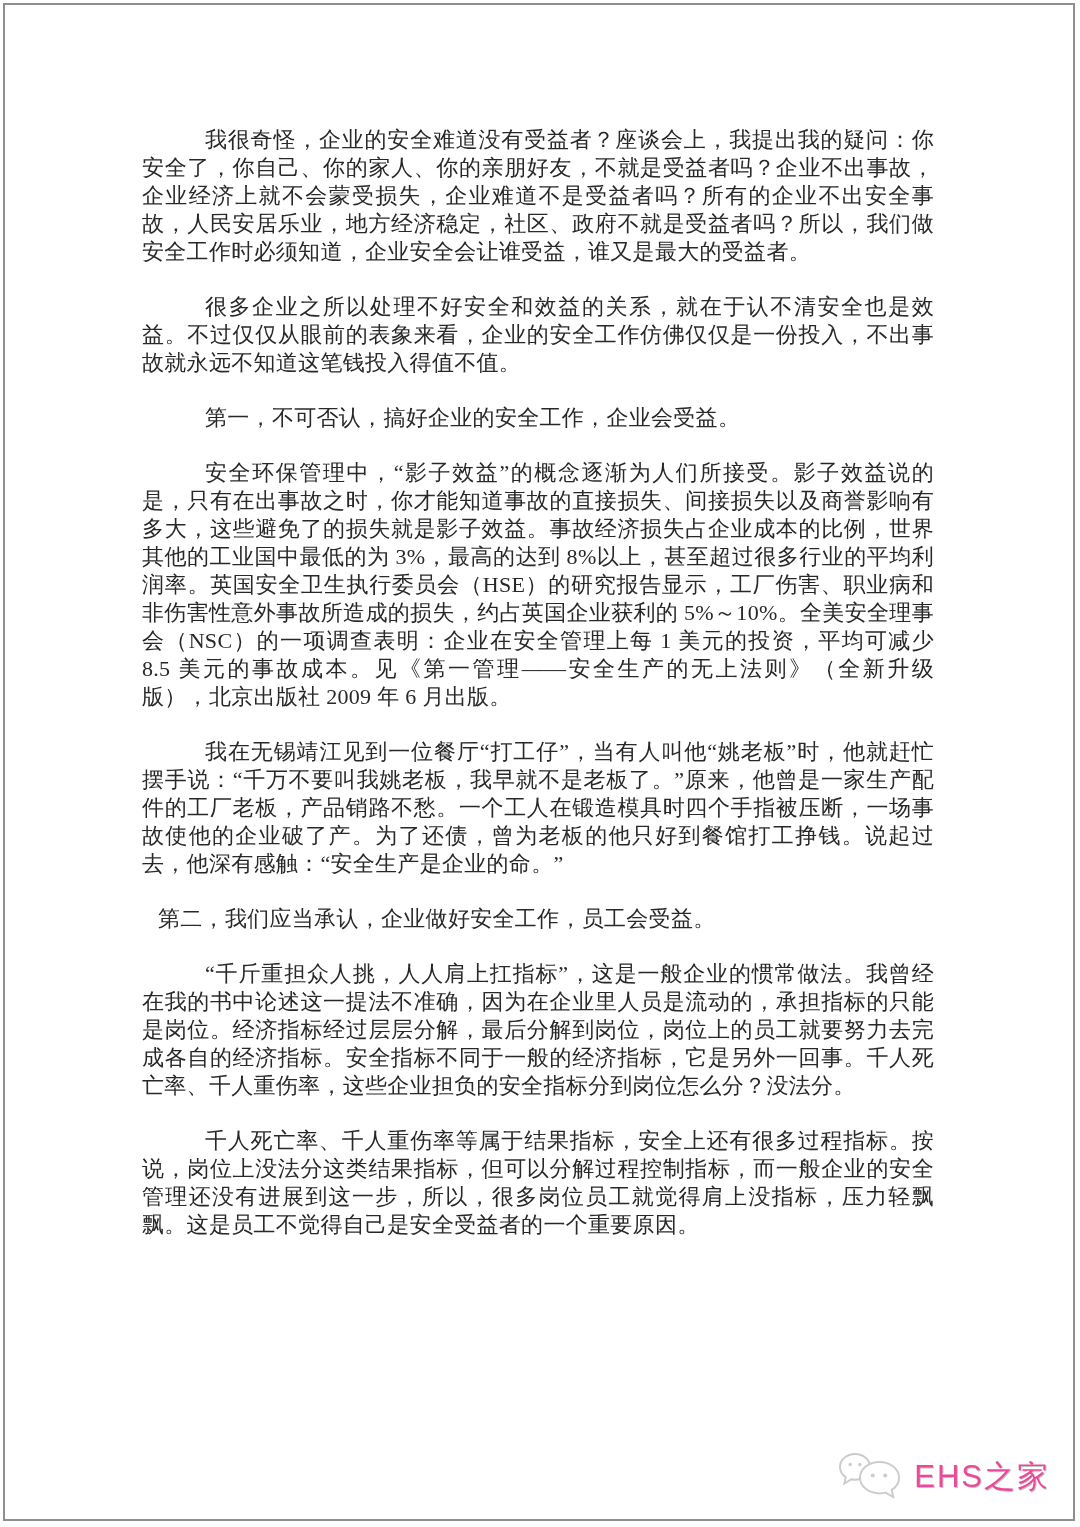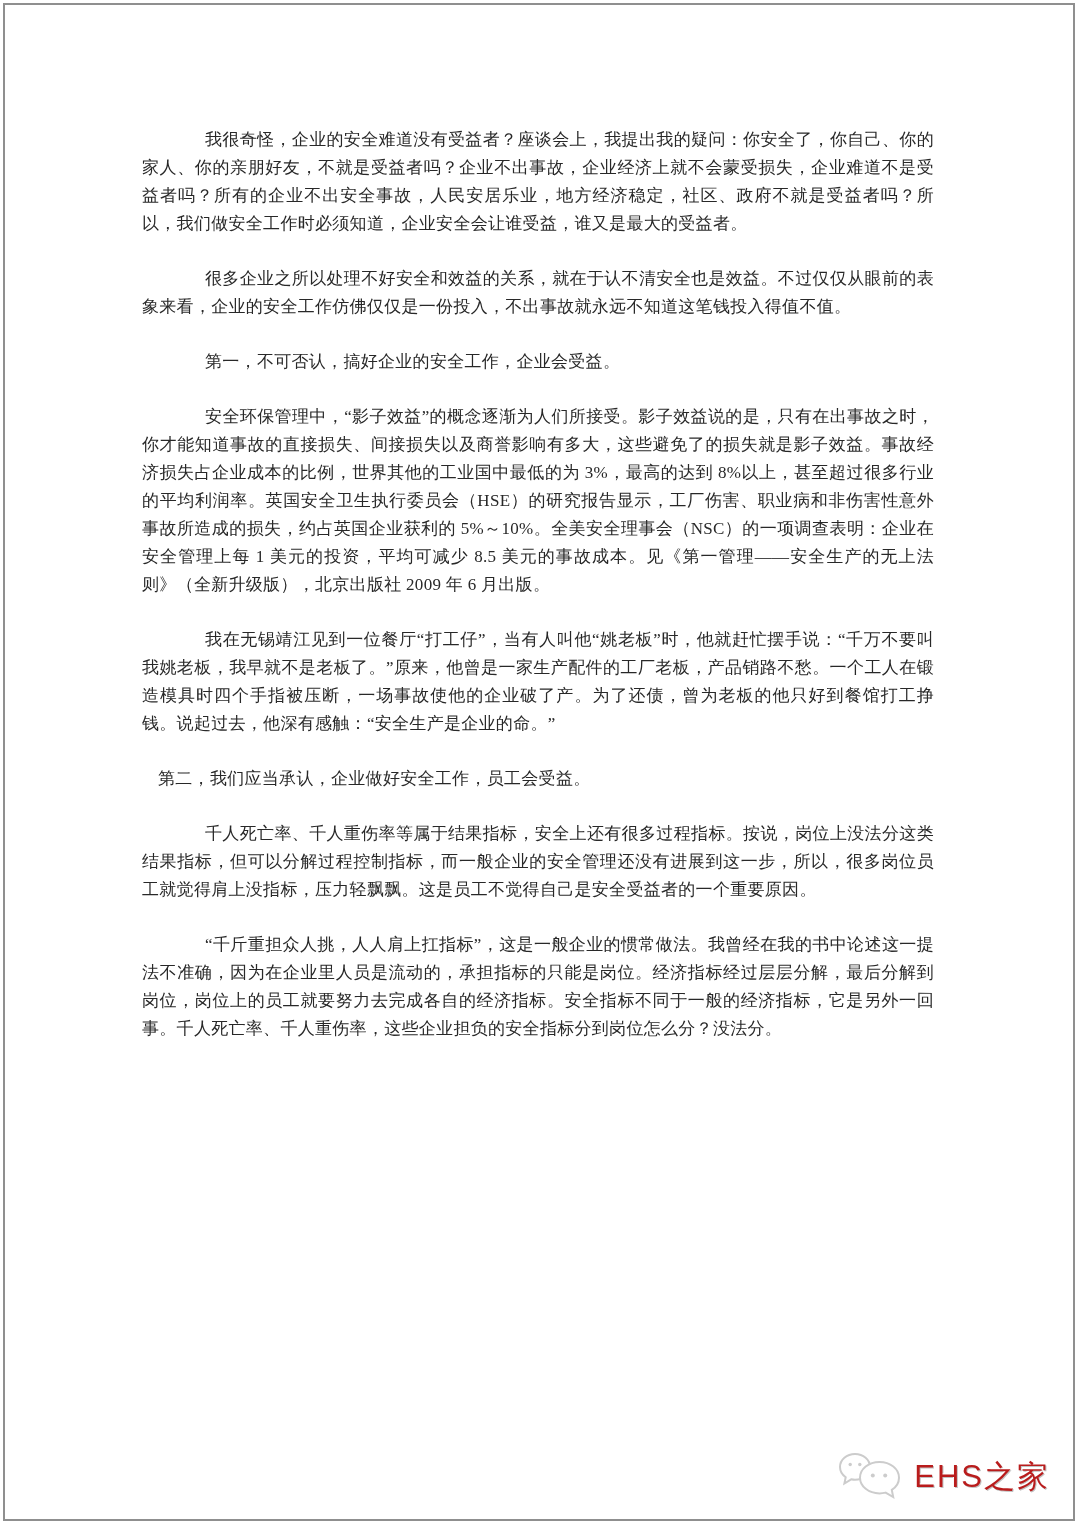--- a/index.html
+++ b/index.html
@@ -29,7 +29,7 @@
     top: 126px;
     width: 792px;
     color: #282828;
-    font-size: 17px;
+    font-size: 22px;
     line-height: 28px;
     text-align: justify;
     letter-spacing: 0.3px;

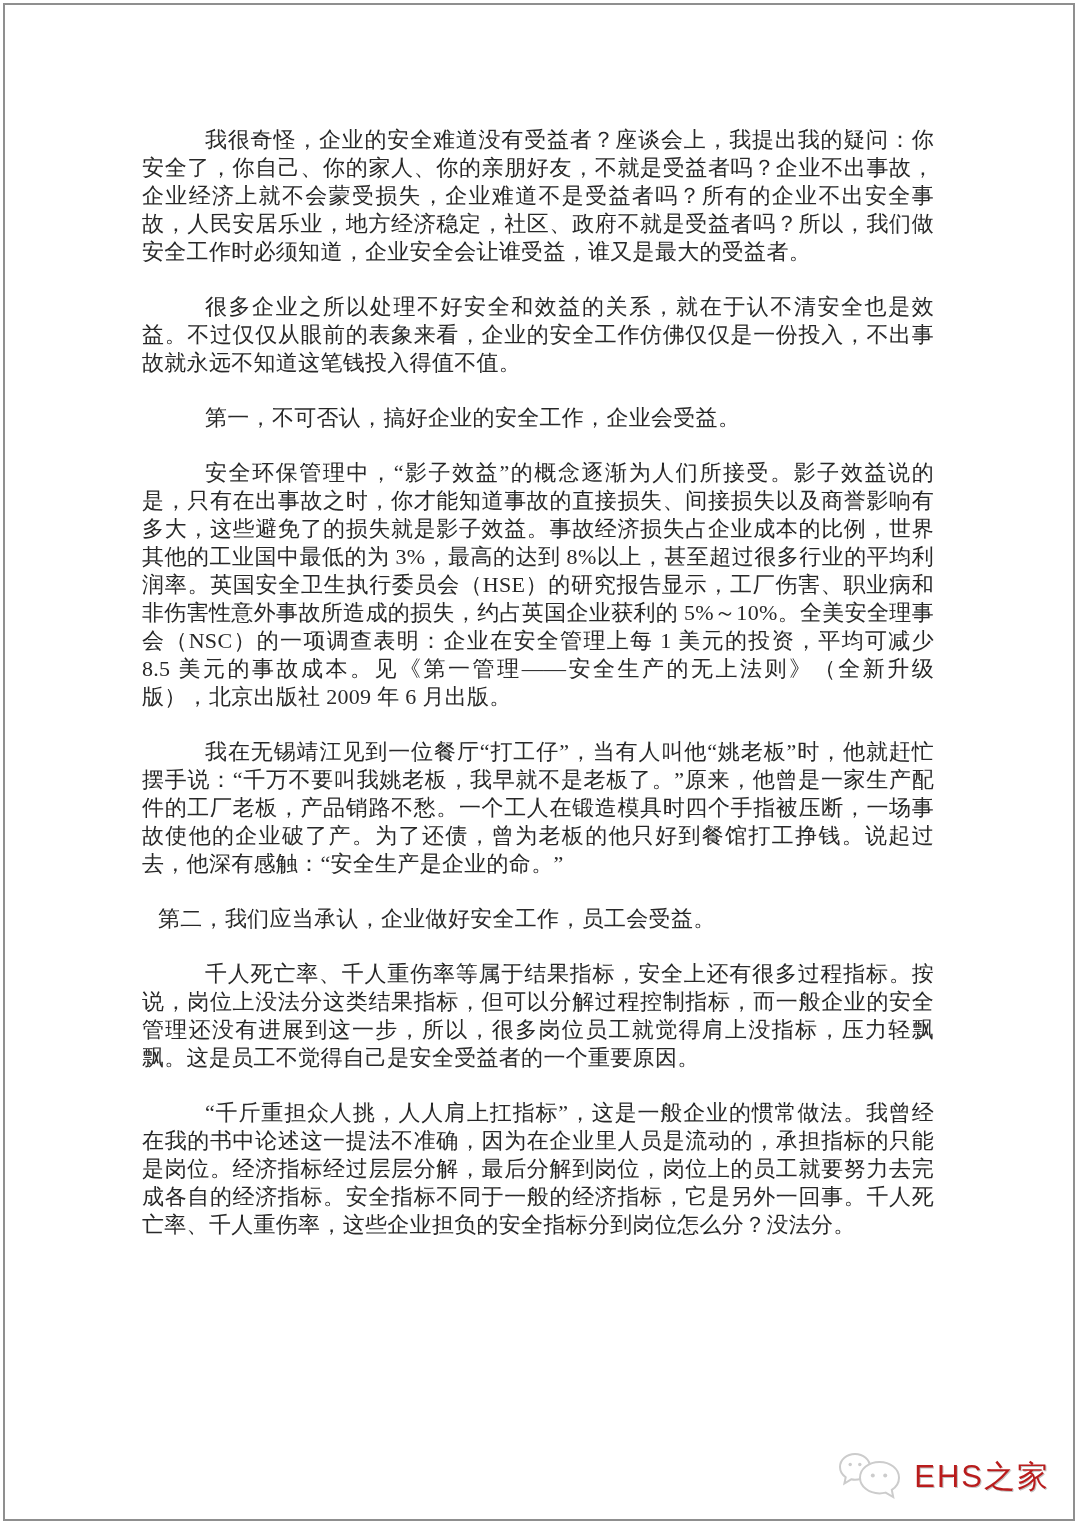--- a/index.html
+++ b/index.html
@@ -73,8 +73,8 @@
   <p class="para">安全环保管理中，“影子效益”的概念逐渐为人们所接受。影子效益说的是，只有在出事故之时，你才能知道事故的直接损失、间接损失以及商誉影响有多大，这些避免了的损失就是影子效益。事故经济损失占企业成本的比例，世界其他的工业国中最低的为 3%，最高的达到 8%以上，甚至超过很多行业的平均利润率。英国安全卫生执行委员会（HSE）的研究报告显示，工厂伤害、职业病和非伤害性意外事故所造成的损失，约占英国企业获利的 5%～10%。全美安全理事会（NSC）的一项调查表明：企业在安全管理上每 1 美元的投资，平均可减少 8.5 美元的事故成本。见《第一管理——安全生产的无上法则》（全新升级版），北京出版社 2009 年 6 月出版。</p>
   <p class="para">我在无锡靖江见到一位餐厅“打工仔”，当有人叫他“姚老板”时，他就赶忙摆手说：“千万不要叫我姚老板，我早就不是老板了。”原来，他曾是一家生产配件的工厂老板，产品销路不愁。一个工人在锻造模具时四个手指被压断，一场事故使他的企业破了产。为了还债，曾为老板的他只好到餐馆打工挣钱。说起过去，他深有感触：“安全生产是企业的命。”</p>
   <p class="para small-indent">第二，我们应当承认，企业做好安全工作，员工会受益。</p>
+  <p class="para">“千斤重担众人挑，人人肩上扛指标”，这是一般企业的惯常做法。我曾经在我的书中论述这一提法不准确，因为在企业里人员是流动的，承担指标的只能是岗位。经济指标经过层层分解，最后分解到岗位，岗位上的员工就要努力去完成各自的经济指标。安全指标不同于一般的经济指标，它是另外一回事。千人死亡率、千人重伤率，这些企业担负的安全指标分到岗位怎么分？没法分。</p>
   <p class="para">千人死亡率、千人重伤率等属于结果指标，安全上还有很多过程指标。按说，岗位上没法分这类结果指标，但可以分解过程控制指标，而一般企业的安全管理还没有进展到这一步，所以，很多岗位员工就觉得肩上没指标，压力轻飘飘。这是员工不觉得自己是安全受益者的一个重要原因。</p>
-  <p class="para">“千斤重担众人挑，人人肩上扛指标”，这是一般企业的惯常做法。我曾经在我的书中论述这一提法不准确，因为在企业里人员是流动的，承担指标的只能是岗位。经济指标经过层层分解，最后分解到岗位，岗位上的员工就要努力去完成各自的经济指标。安全指标不同于一般的经济指标，它是另外一回事。千人死亡率、千人重伤率，这些企业担负的安全指标分到岗位怎么分？没法分。</p>
 </div>
 
 <div class="watermark">

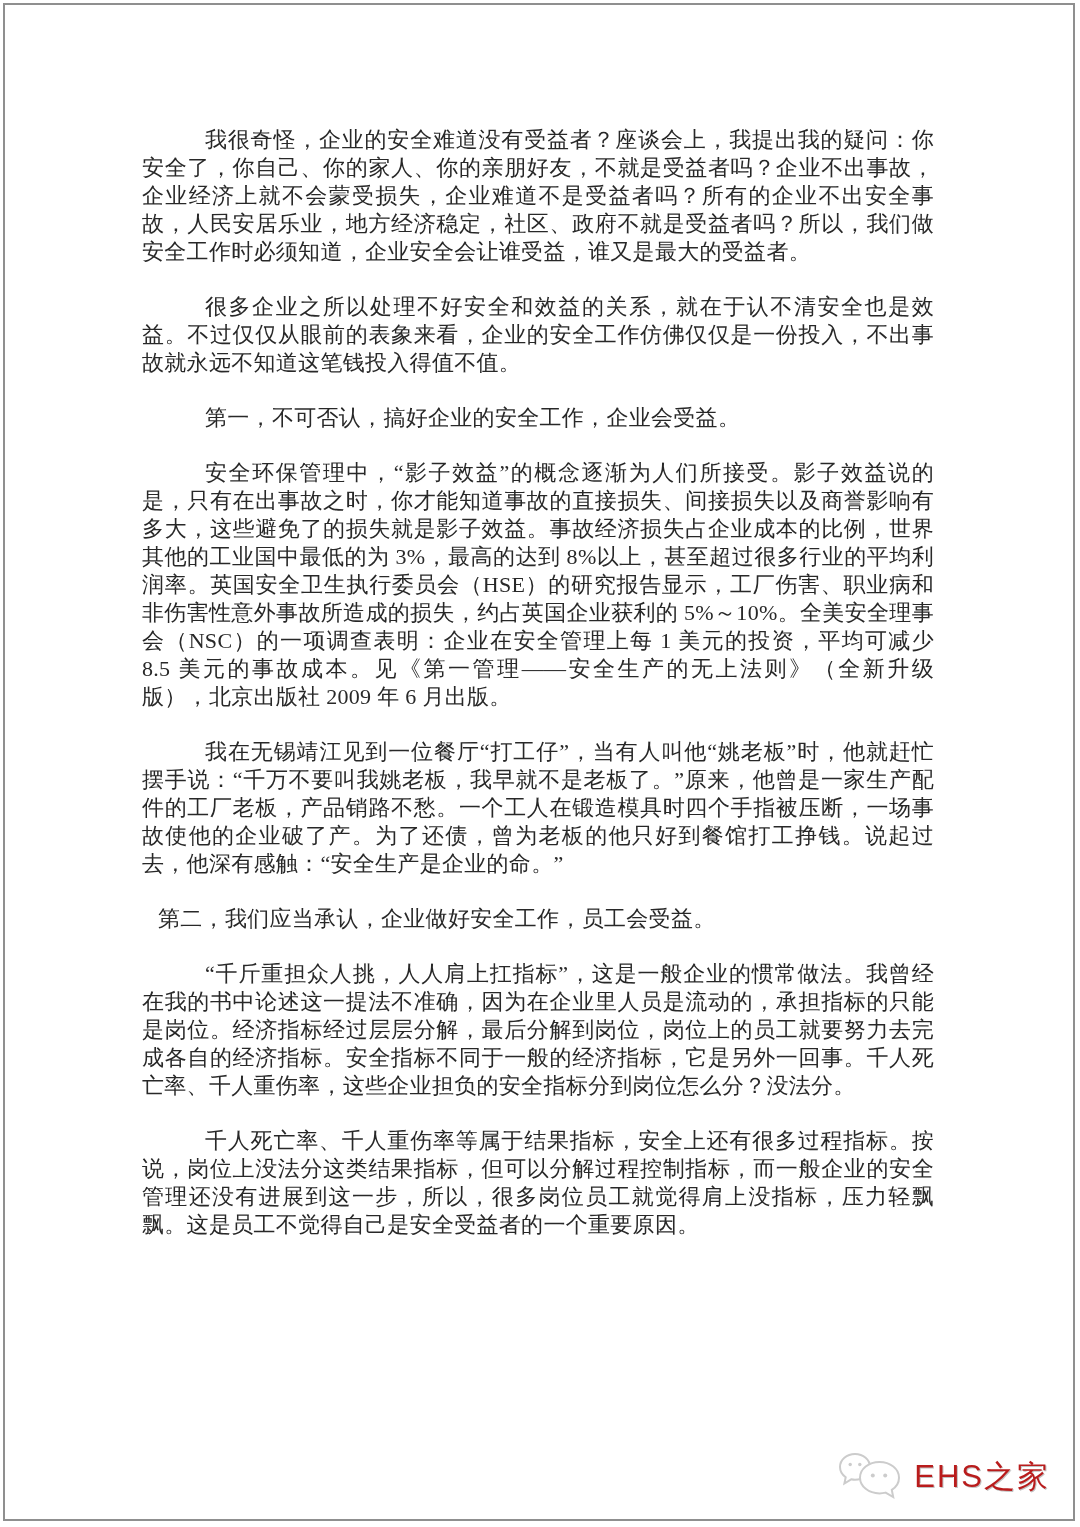--- a/index.html
+++ b/index.html
@@ -56,7 +56,7 @@
     font-family: "Liberation Sans", "DejaVu Sans", sans-serif;
     font-size: 31px;
     letter-spacing: 2px;
-    color: #b91c1c;
+    color: #ec4899;
     text-shadow: -1px -1px 0 #ffffff, 1px 1px 0 #c2c2c2;
     white-space: nowrap;
   }

